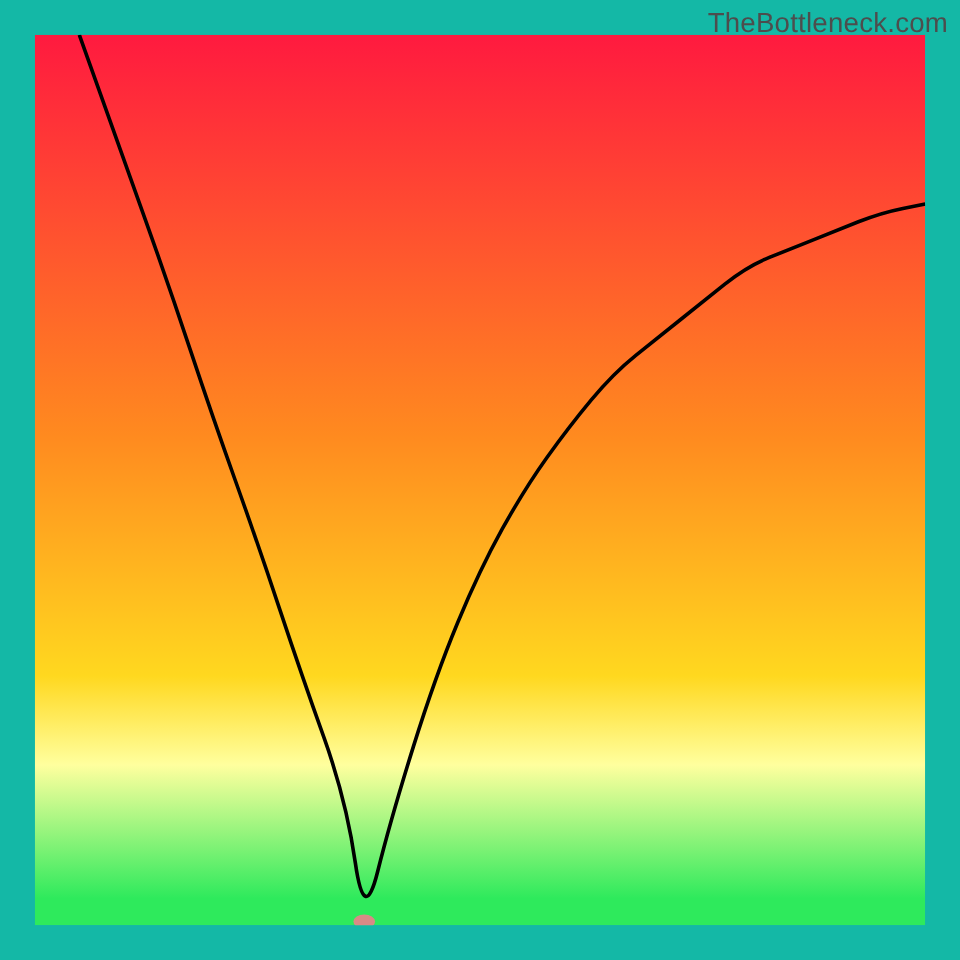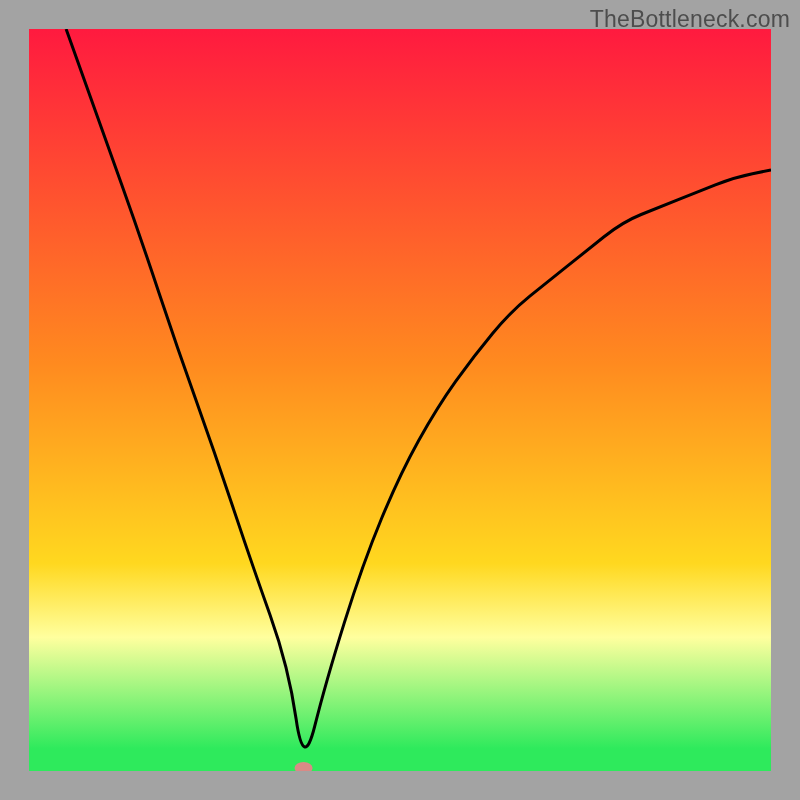--- a/index.html
+++ b/index.html
@@ -15,7 +15,7 @@
     position: relative;
     width: 800px;
     height: 800px;
-    background: #a3a3a3;
+    background: #14b8a6;
   }
   .plot-area {
     position: absolute;

